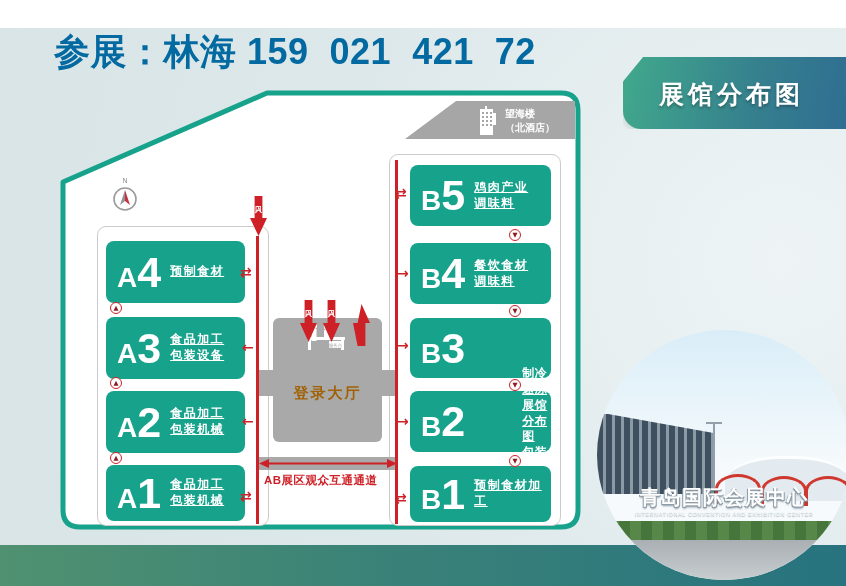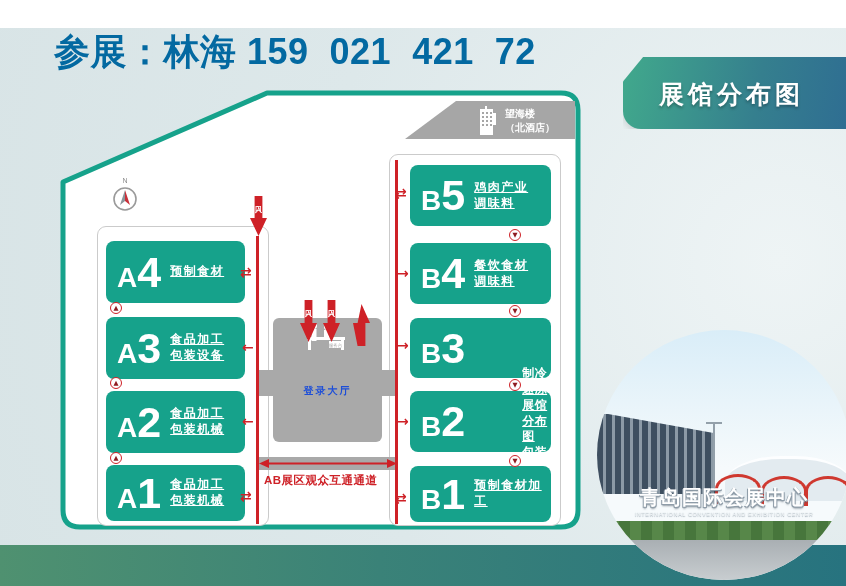--- a/index.html
+++ b/index.html
@@ -38,7 +38,7 @@
   
   .gray{position:absolute;background:#a9a9a9;}
   .lobby-main{border-radius:6px;}
-  .lobby-label{position:absolute;color:#1d4ed8;font-weight:bold;font-size:10px;letter-spacing:2px;text-align:center;}
+  .lobby-label{position:absolute;color:#a16207;font-weight:bold;font-size:15px;letter-spacing:2px;text-align:center;}
   
   .hotel{position:absolute;background:#a6a6a6;clip-path:polygon(0 100%,30% 0,100% 0,100% 100%);}
   .hotel-text{position:absolute;color:#fff;font-size:10px;font-weight:bold;line-height:1.4;}

